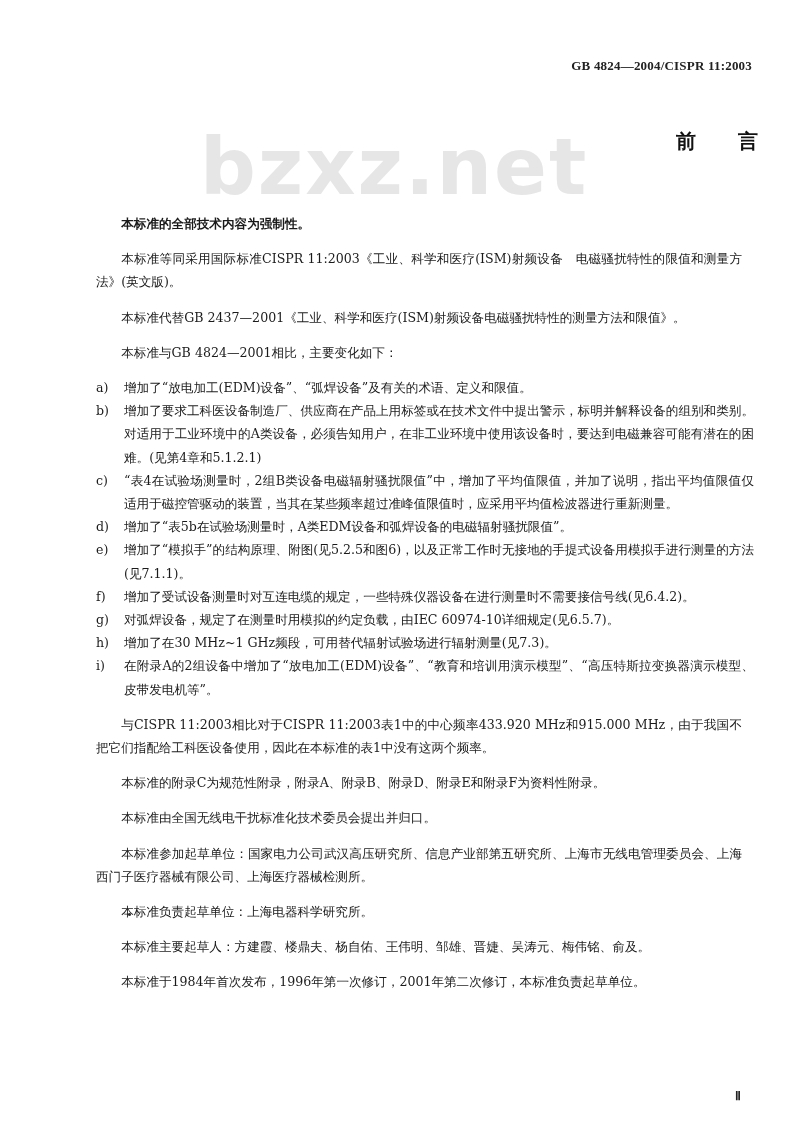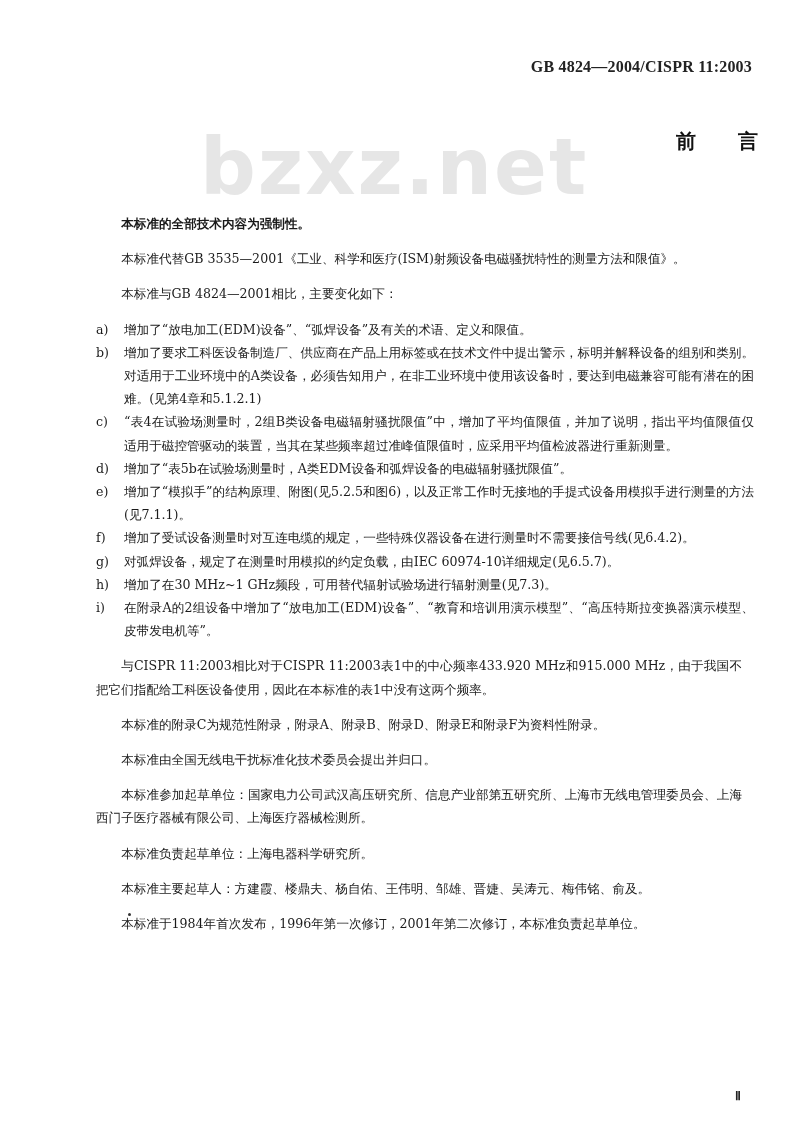--- a/index.html
+++ b/index.html
@@ -6,7 +6,7 @@
   body { width:800px; height:1131px; position:relative; overflow:hidden;
          font-family:"DejaVu Serif", serif; color:#1a1a1a; }
   .header-code { position:absolute; top:58px; right:48px; font-family:"Liberation Serif", serif;
-                 font-weight:bold; font-size:16px; letter-spacing:0.2px; color:#222; }
+                 font-weight:bold; font-size:13px; letter-spacing:0.2px; color:#222; }
   .watermark { position:absolute; top:128px; left:200px; width:400px; text-align:left;
                font-family:"DejaVu Sans", sans-serif; font-weight:bold; font-size:78px;
                color:#e6e6e6; letter-spacing:2px; line-height:1; z-index:0; }

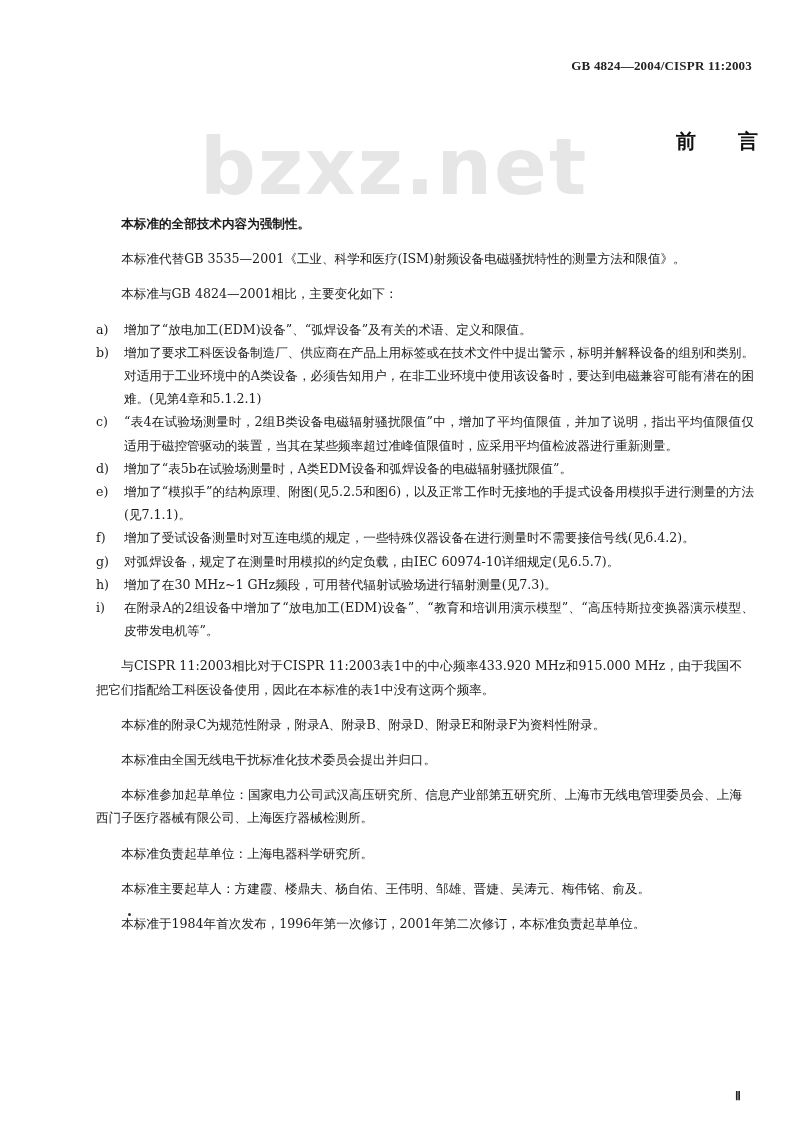--- a/index.html
+++ b/index.html
@@ -32,6 +32,7 @@
 
 <div class="content">
   <p class="p bold">本标准的全部技术内容为强制性。</p>
+  <p class="p">本标准等同采用国际标准CISPR 11:2003《工业、科学和医疗(ISM)射频设备　电磁骚扰特性的限值和测量方法》(英文版)。</p>
   <p class="p">本标准代替GB 3535—2001《工业、科学和医疗(ISM)射频设备电磁骚扰特性的测量方法和限值》。</p>
   <p class="p">本标准与GB 4824—2001相比，主要变化如下：</p>
 

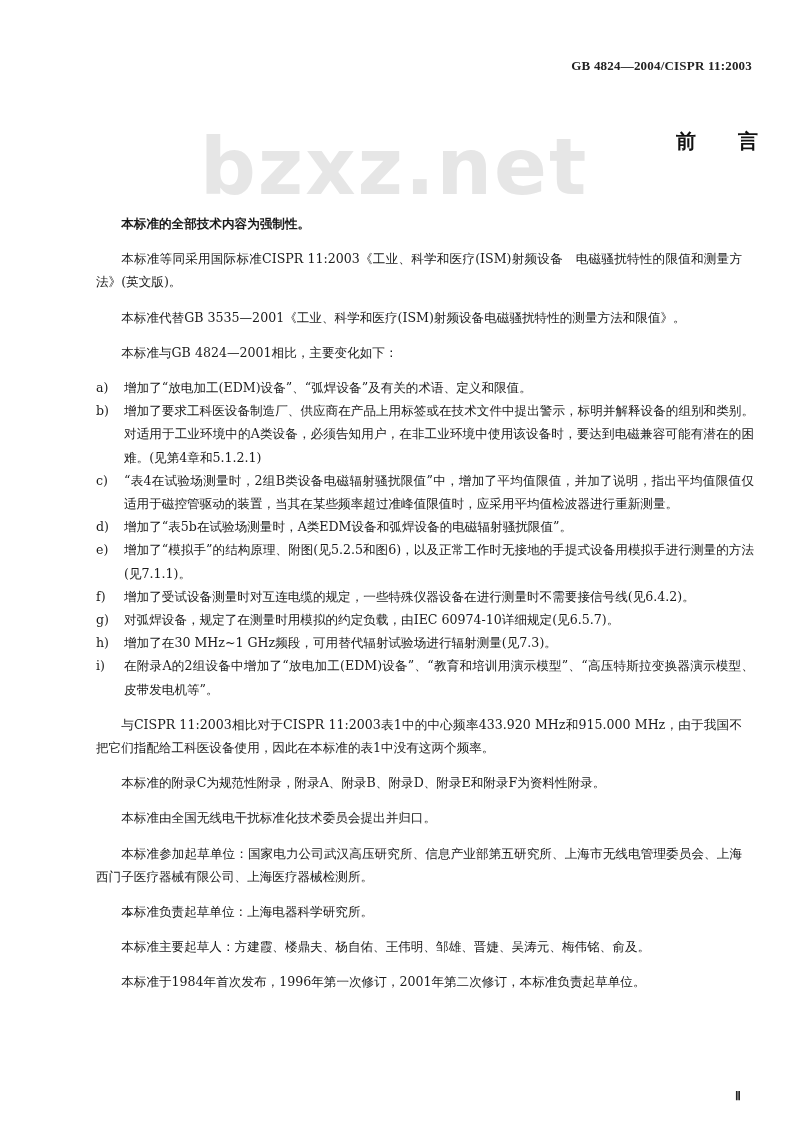--- a/index.html
+++ b/index.html
@@ -33,7 +33,7 @@
 <div class="content">
   <p class="p bold">本标准的全部技术内容为强制性。</p>
   <p class="p">本标准等同采用国际标准CISPR 11:2003《工业、科学和医疗(ISM)射频设备　电磁骚扰特性的限值和测量方法》(英文版)。</p>
-  <p class="p">本标准代替GB 3535—2001《工业、科学和医疗(ISM)射频设备电磁骚扰特性的测量方法和限值》。</p>
+  <p class="p">本标准代替GB 2437—2001《工业、科学和医疗(ISM)射频设备电磁骚扰特性的测量方法和限值》。</p>
   <p class="p">本标准与GB 4824—2001相比，主要变化如下：</p>
 
   <div class="item"><span class="mk">a)</span><span>增加了“放电加工(EDM)设备”、“弧焊设备”及有关的术语、定义和限值。</span></div>

